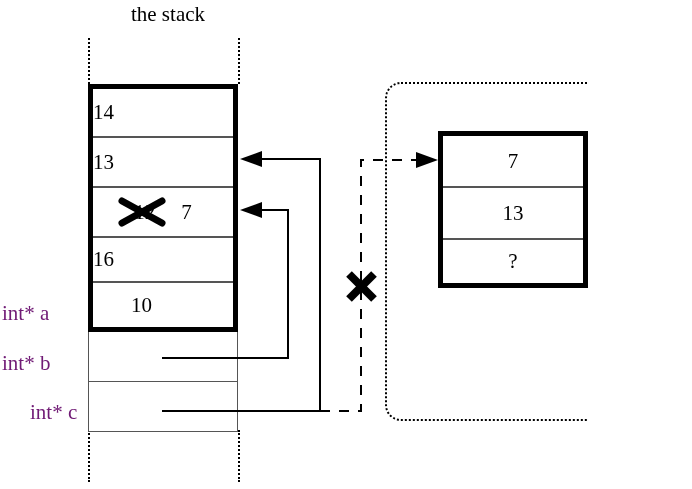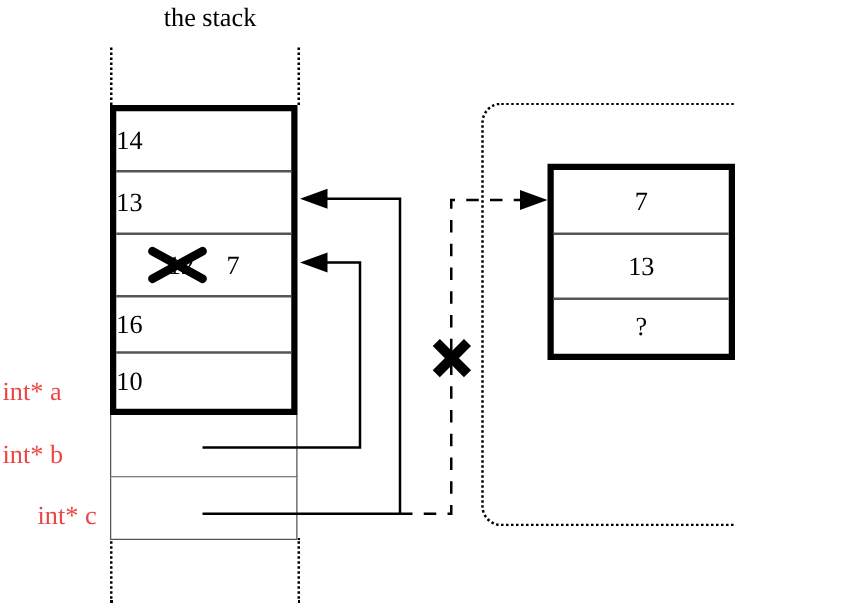--- a/index.html
+++ b/index.html
@@ -136,7 +136,7 @@
     position: absolute;
     left: 2px;
     font-size: 21px;
-    color: #ef4444;
+    color: #701a75;
     white-space: nowrap;
   }
 

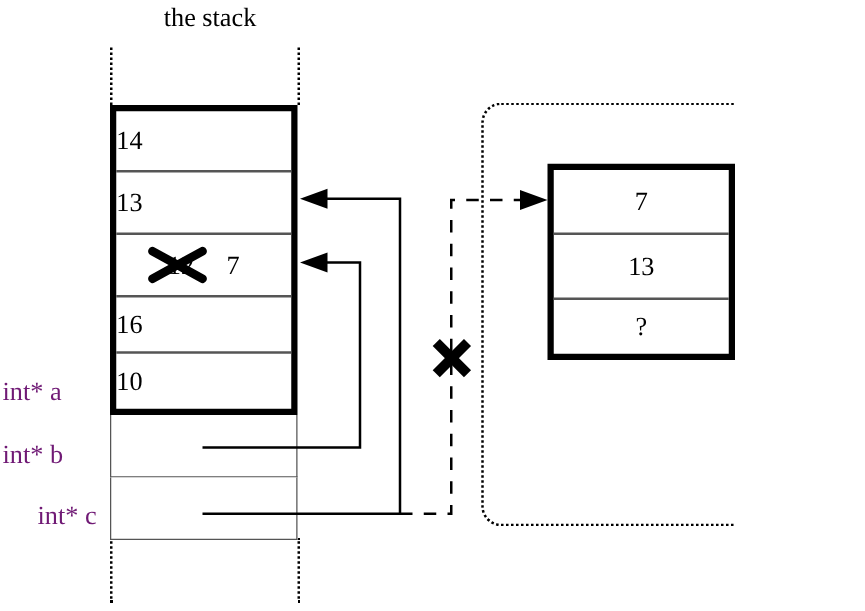--- a/index.html
+++ b/index.html
@@ -185,7 +185,7 @@
     <div class="stack-cell" style="top:149px;height:45px;">
       <span>16</span>
     </div>
-    <div class="stack-cell last" style="top:194px;height:44px;">
+    <div class="stack-cell last" style="top:194px;height:44px;padding-left:38px;">
       <span>10</span>
     </div>
   </div>

